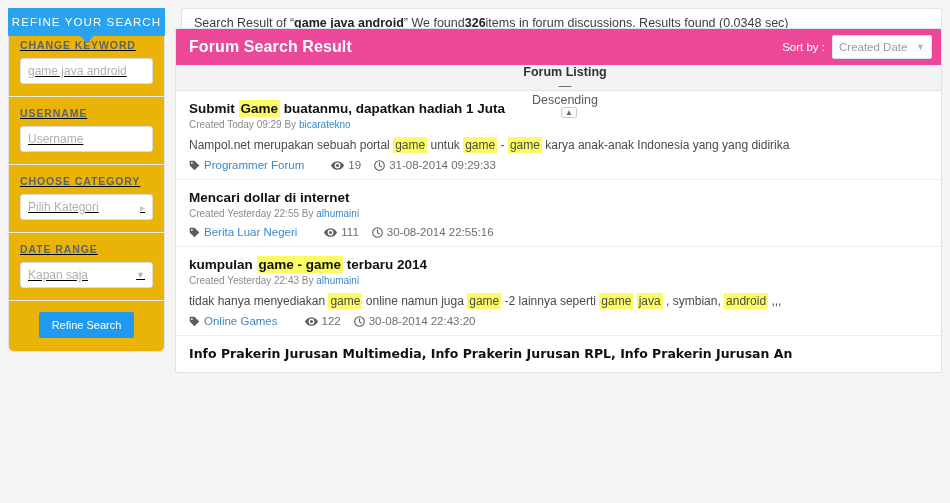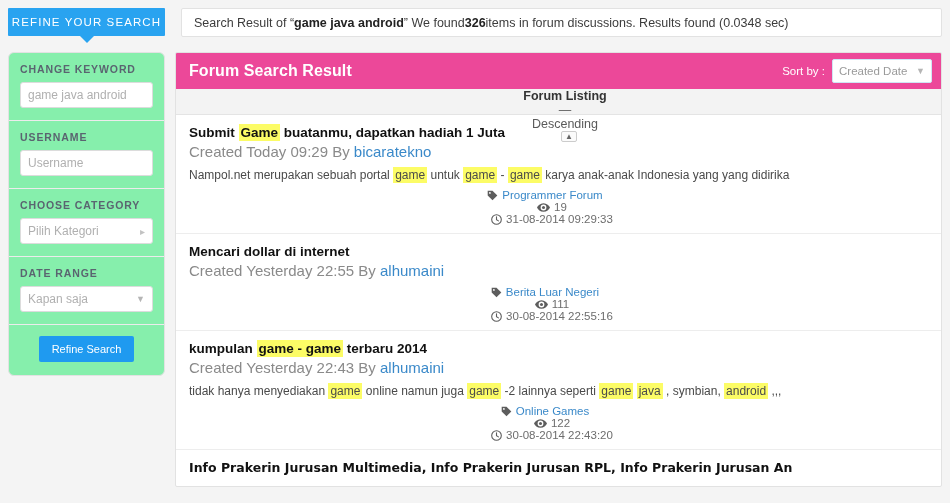--- a/index.html
+++ b/index.html
@@ -12,7 +12,7 @@
   body { position: relative; }
 
   
-  .topbar { display: flex; align-items: flex-start; height: 52px; justify-content: space-between; }
+  .topbar { display: flex; align-items: flex-start; height: 28px; justify-content: space-between; }
 
   .refine-tab {
     margin: 8px 0 0 8px;

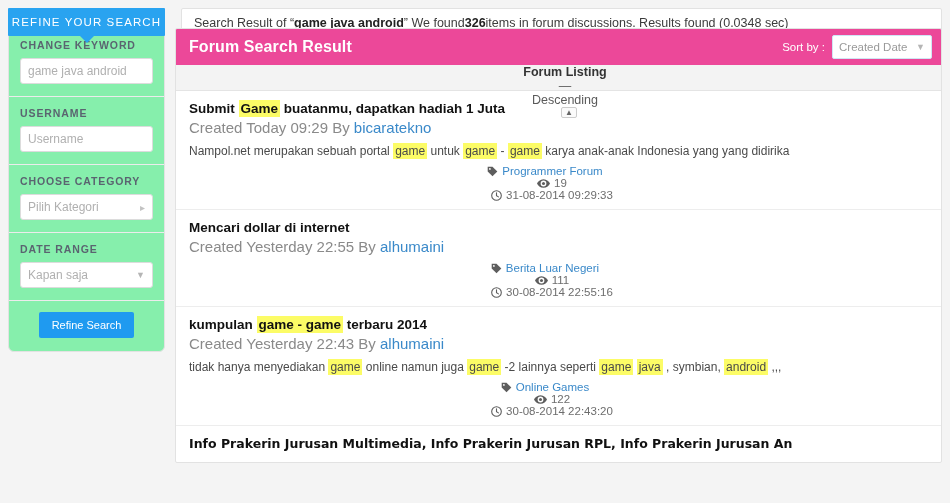--- a/index.html
+++ b/index.html
@@ -54,10 +54,11 @@
   
   .sidebar {
     width: 157px;
-    background: #86efac;
+    background: #eab308;
     border: 1px solid #e2e2e2;
     border-radius: 6px;
     flex: 0 0 157px;
+    text-decoration: underline;
   }
   .filter-block { padding: 10px 11px 12px 11px; border-bottom: 1px solid #ececec; }
   .filter-label {

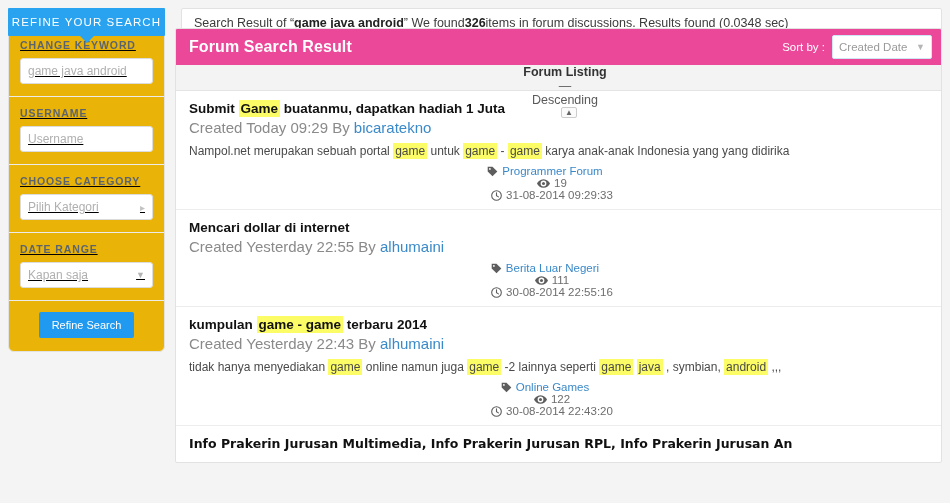--- a/index.html
+++ b/index.html
@@ -168,7 +168,7 @@
   }
   .r-title.alt { font-family: "DejaVu Sans", sans-serif; font-size: 12.5px; }
   .r-created {
-    font-size: 15px; color: #8a8a8a; margin-bottom: 7px;
+    font-size: 10px; color: #8a8a8a; margin-bottom: 7px;
   }
   .r-created a { color: #3a89c9; text-decoration: none; }
   .r-snippet {

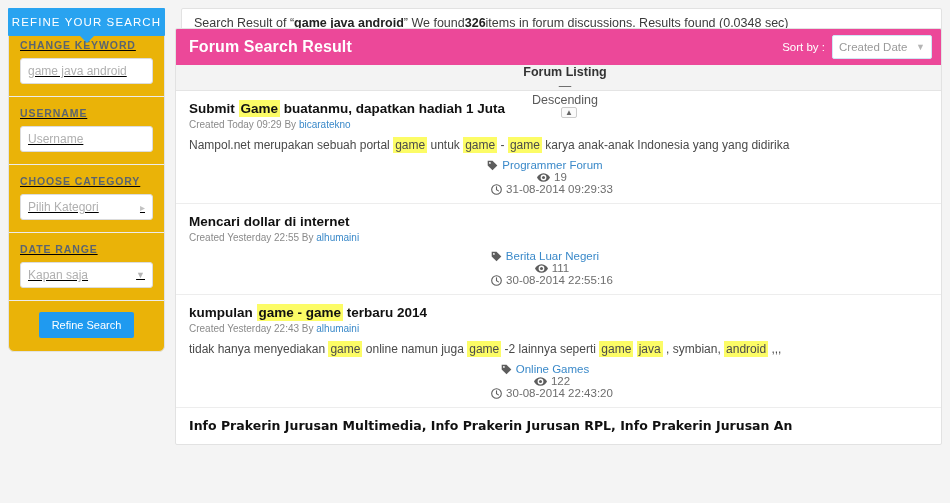--- a/index.html
+++ b/index.html
@@ -176,7 +176,7 @@
     margin-bottom: 6px; white-space: nowrap; overflow: hidden;
   }
   mark { background: #fcfc66; color: inherit; padding: 1px 2px; }
-  .r-meta { display: flex; align-items: center; font-size: 11.5px; color: #6d6d6d; flex-direction: column; }
+  .r-meta { display: flex; align-items: center; font-size: 11.5px; color: #6d6d6d; }
   .r-meta a { color: #3a89c9; text-decoration: none; margin-right: 14px; }
   .r-meta .m-grp { display: inline-flex; align-items: center; margin-right: 13px; }
   .ico { display: inline-block; margin-right: 4px; vertical-align: middle; }

